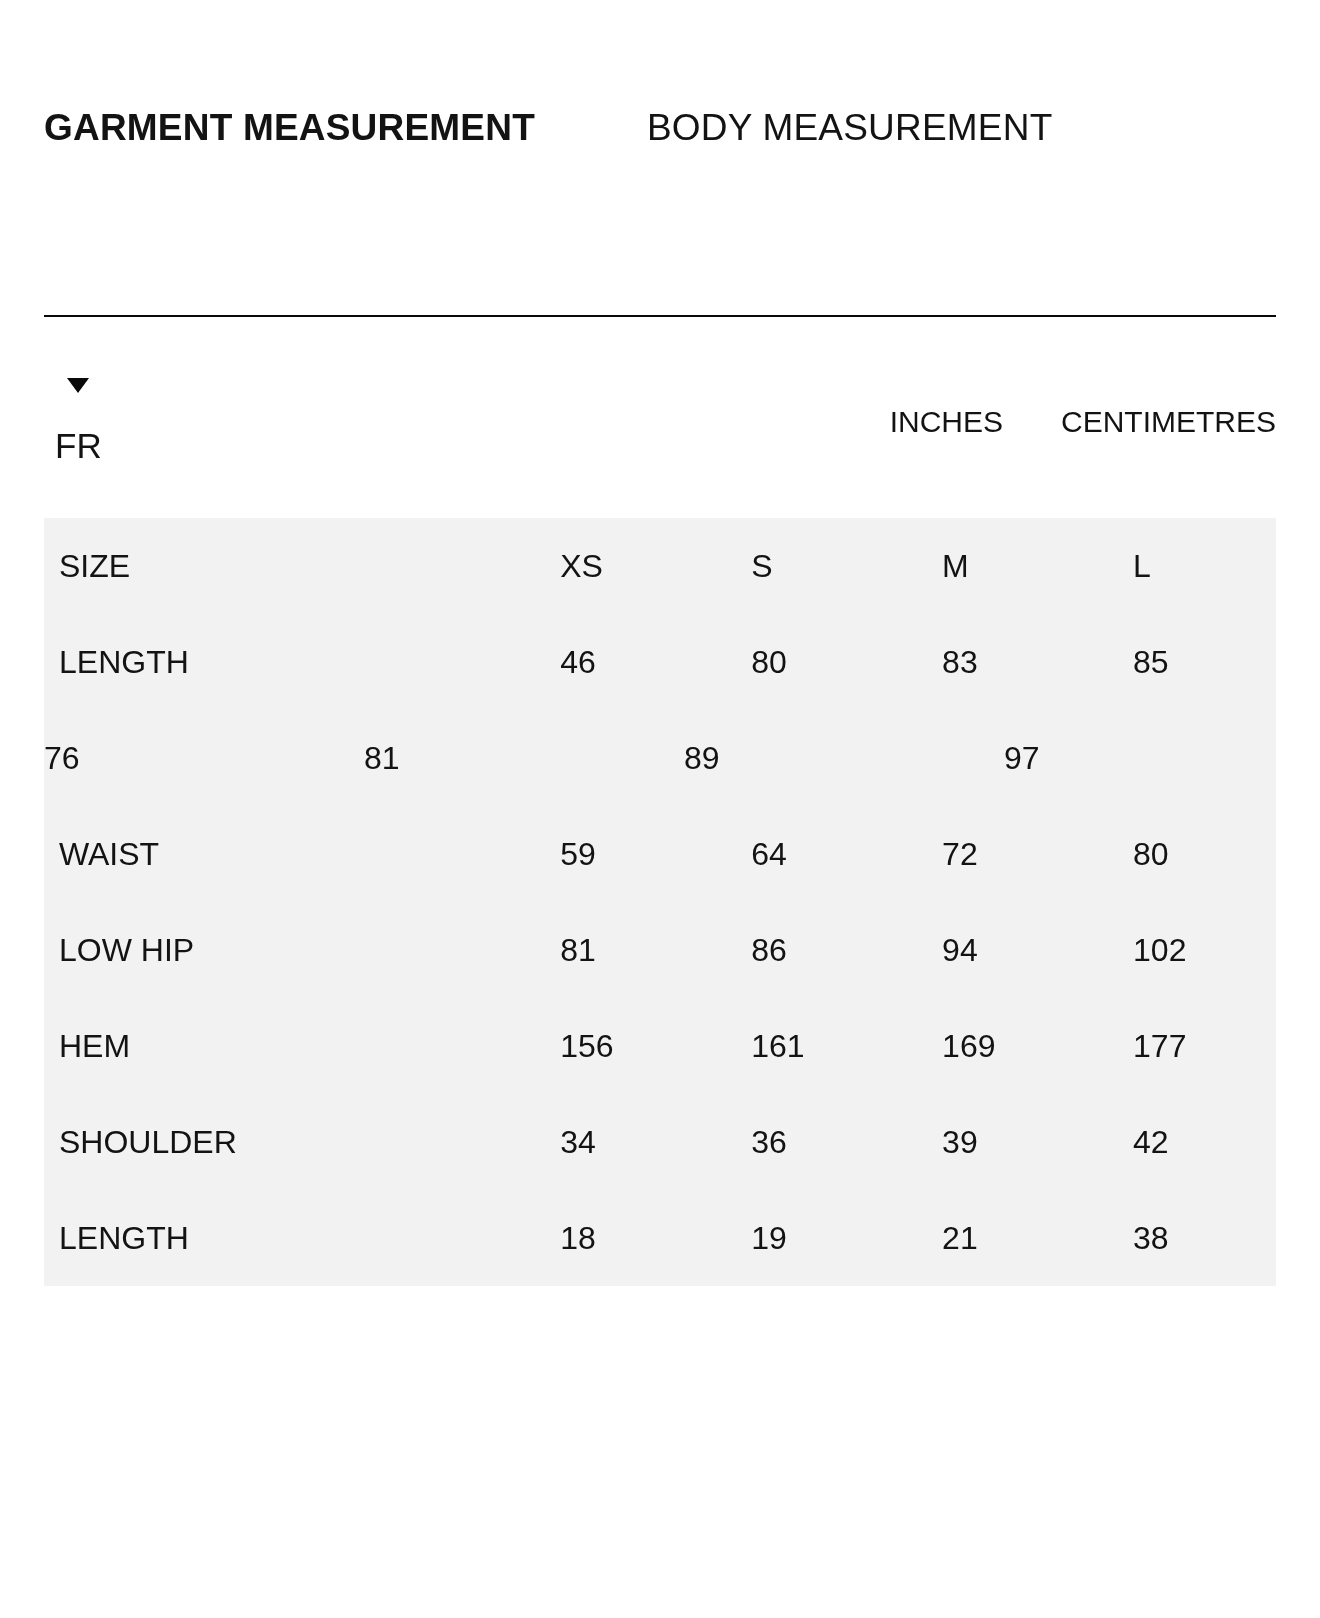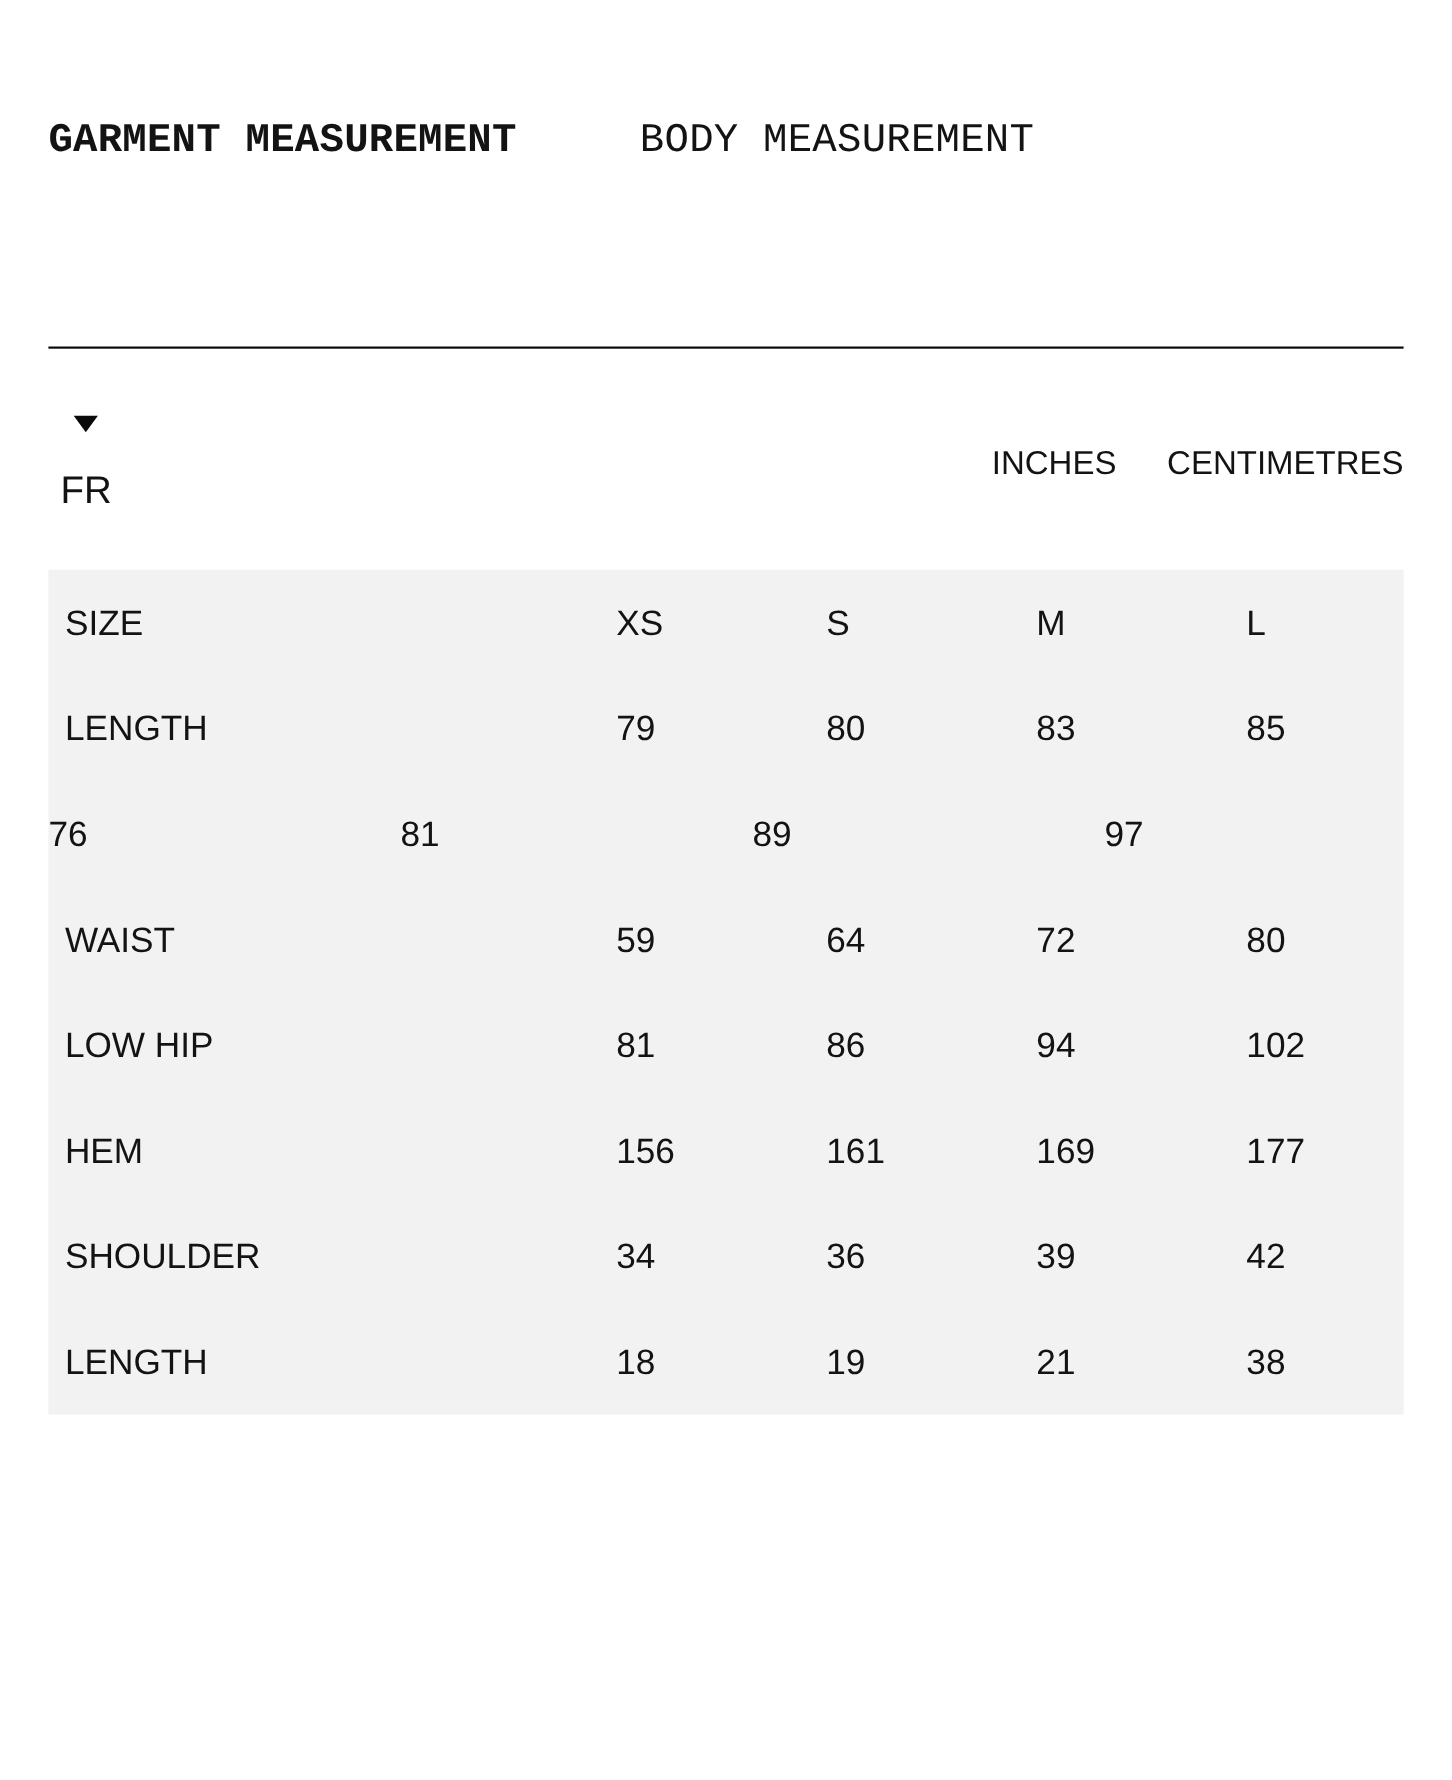--- a/index.html
+++ b/index.html
@@ -19,7 +19,7 @@
   .page{padding:0 44px;}
 
   
-  .tabs{display:flex;gap:112px;padding-top:108px;font-family:Liberation Mono, monospace;}
+  .tabs{display:flex;gap:112px;padding-top:108px;}
   .tab{font-size:37px;line-height:1.1;font-weight:400;letter-spacing:0.2px;cursor:pointer;white-space:nowrap;}
   .tab.active{font-weight:700;}
 

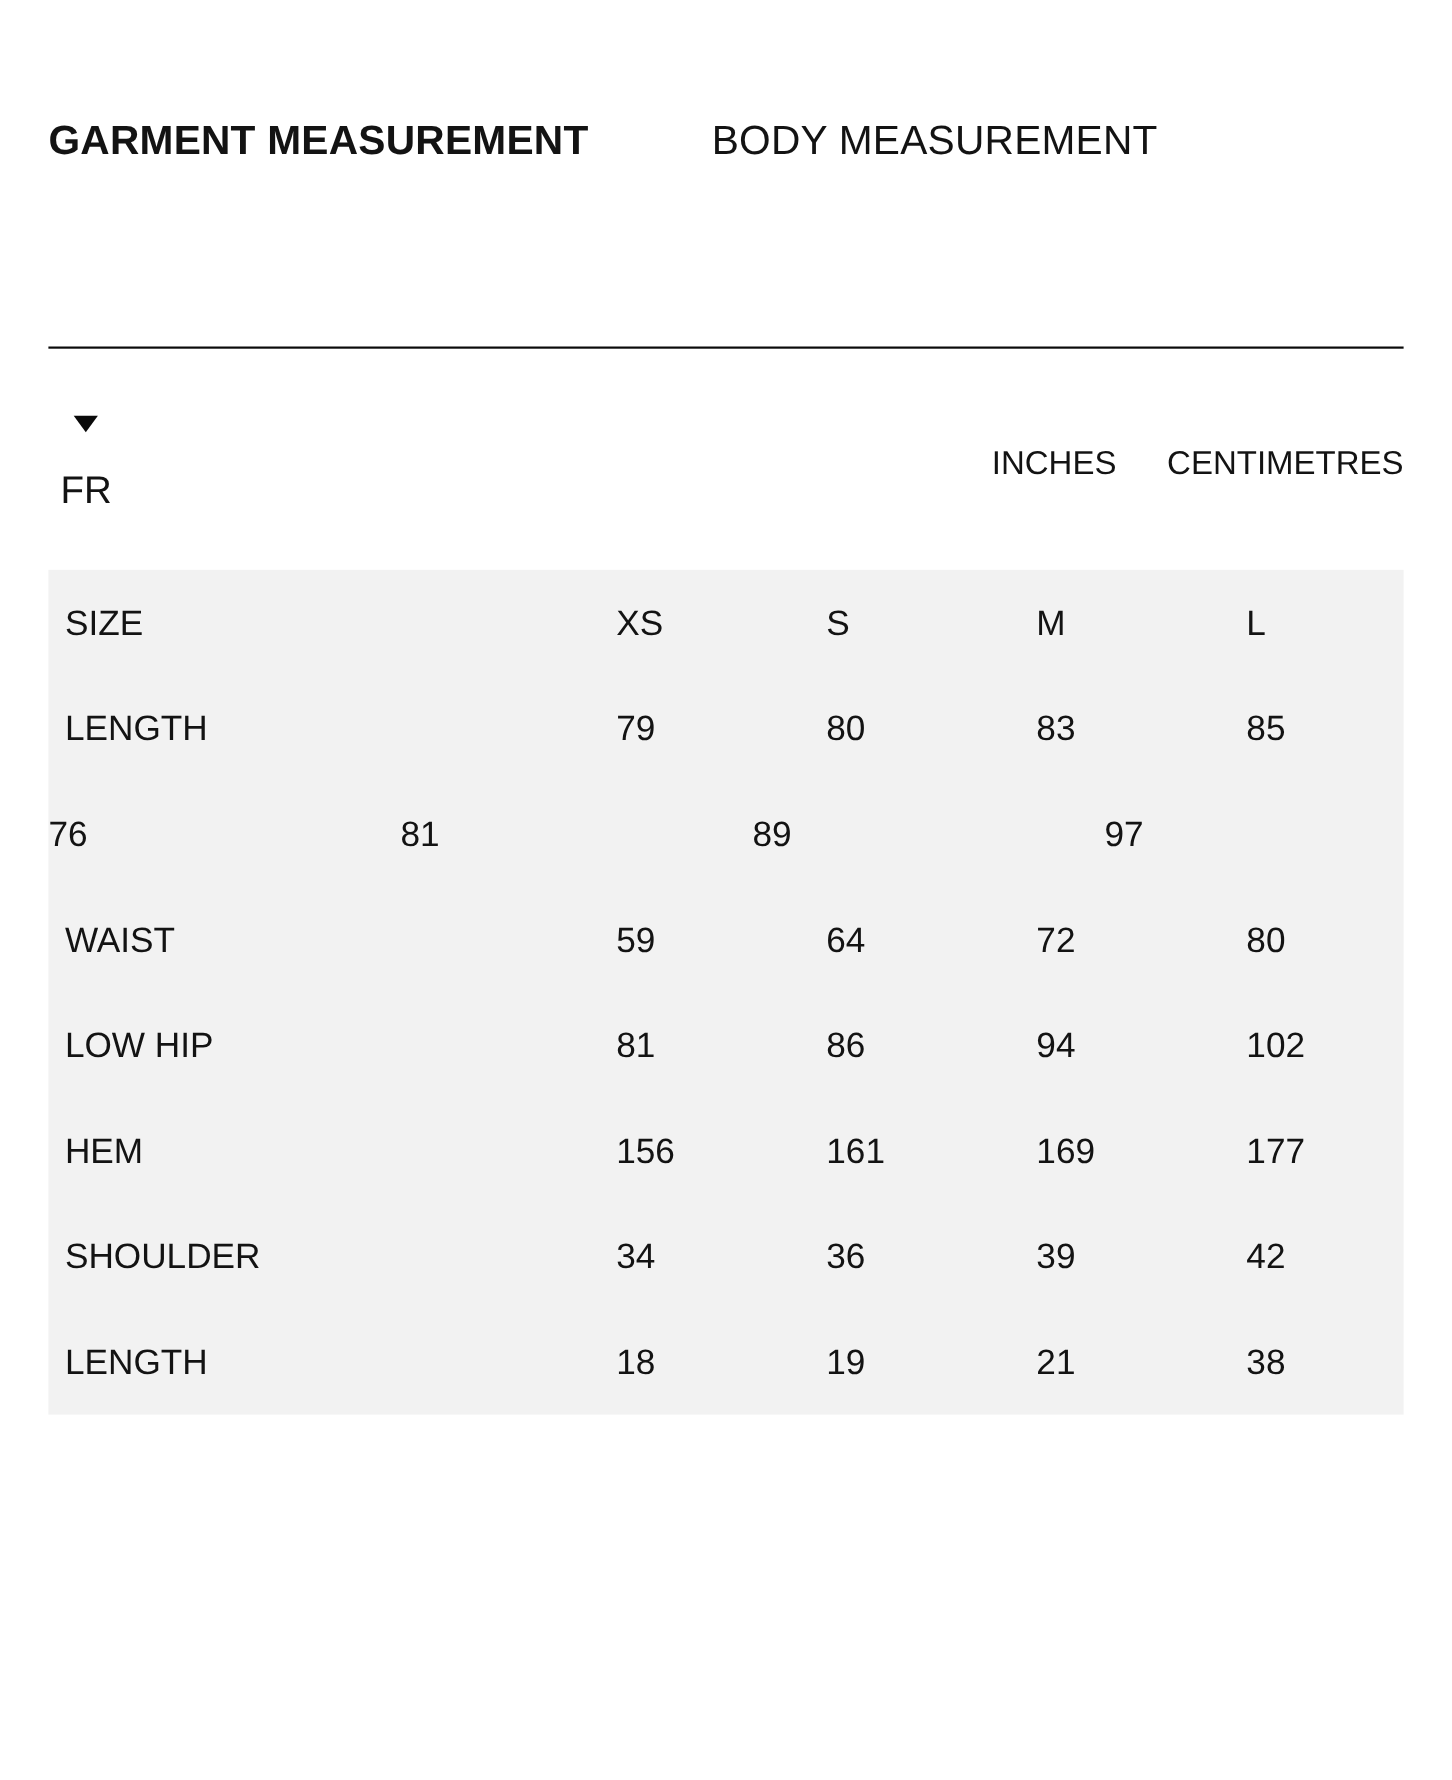--- a/index.html
+++ b/index.html
@@ -30,7 +30,7 @@
   .controls{margin-top:61px;display:flex;justify-content:space-between;align-items:center;}
   .region{display:flex;align-items:center;gap:33px;font-size:35px;line-height:1.15;margin-left:11px;cursor:pointer;flex-direction:column;}
   .caret{width:0;height:0;border-left:11px solid transparent;border-right:11px solid transparent;border-top:15px solid var(--divider);display:inline-block;}
-  .units{display:flex;gap:46px;font-size:30px;line-height:1.15;align-items:flex-start;}
+  .units{display:flex;gap:58px;font-size:30px;line-height:1.15;align-items:flex-start;}
   .unit{font-weight:400;cursor:pointer;white-space:nowrap;}
   .unit.active{font-weight:400;}
 

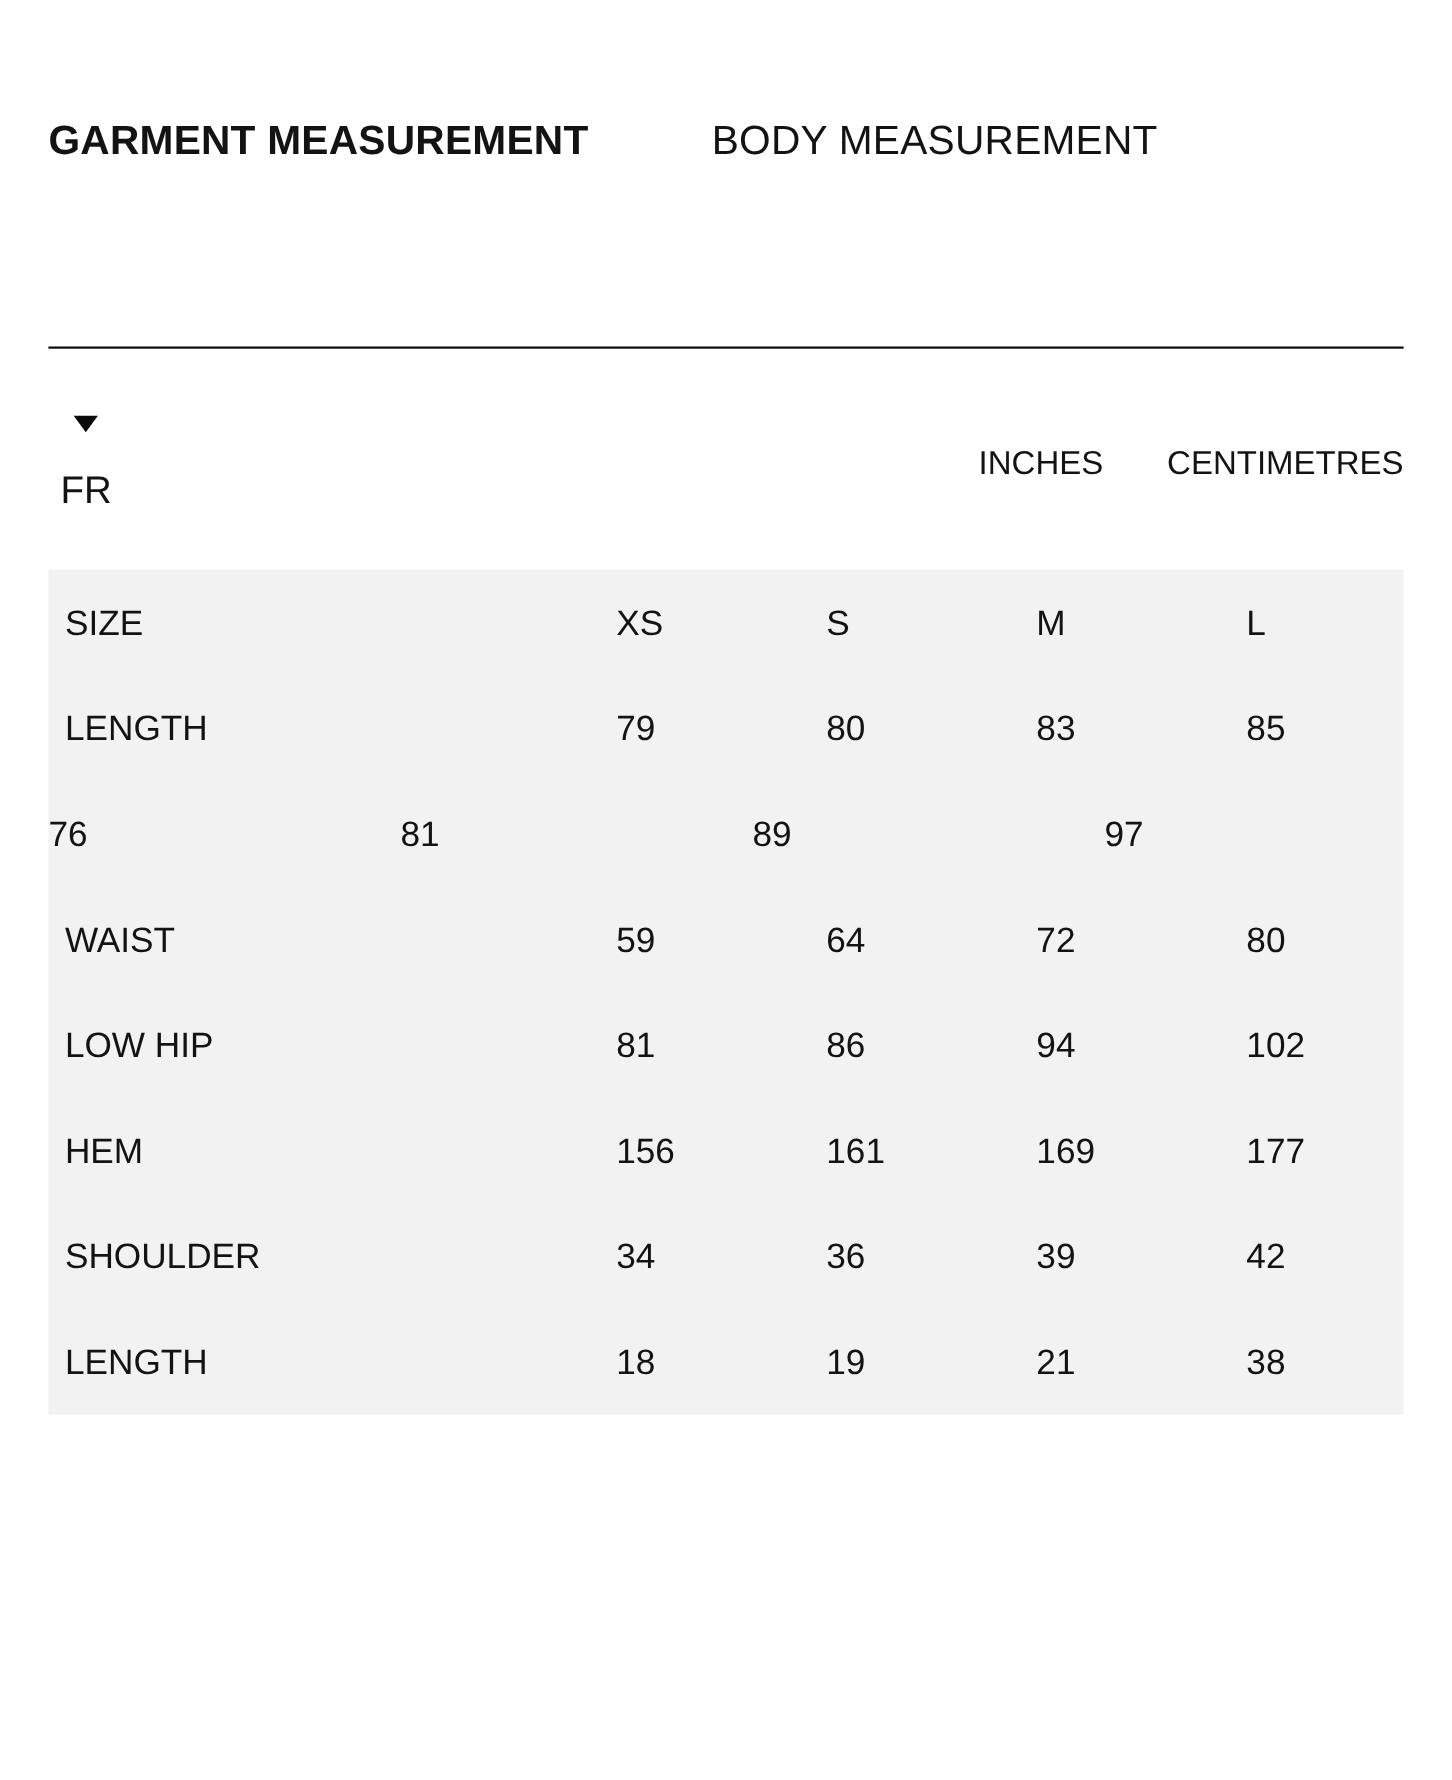--- a/index.html
+++ b/index.html
@@ -78,7 +78,7 @@
     <div id="table-body">
         <div class="trow">
           <div class="tcell label">LENGTH</div>
-          <div class="tcell val">79</div>
+          <div class="tcell val">46</div>
           <div class="tcell val">80</div>
           <div class="tcell val">83</div>
           <div class="tcell val">85</div>

